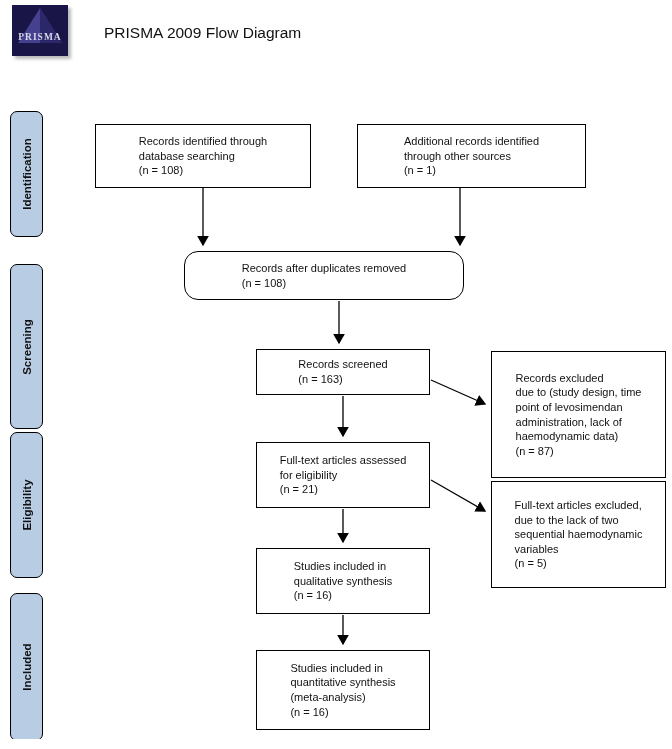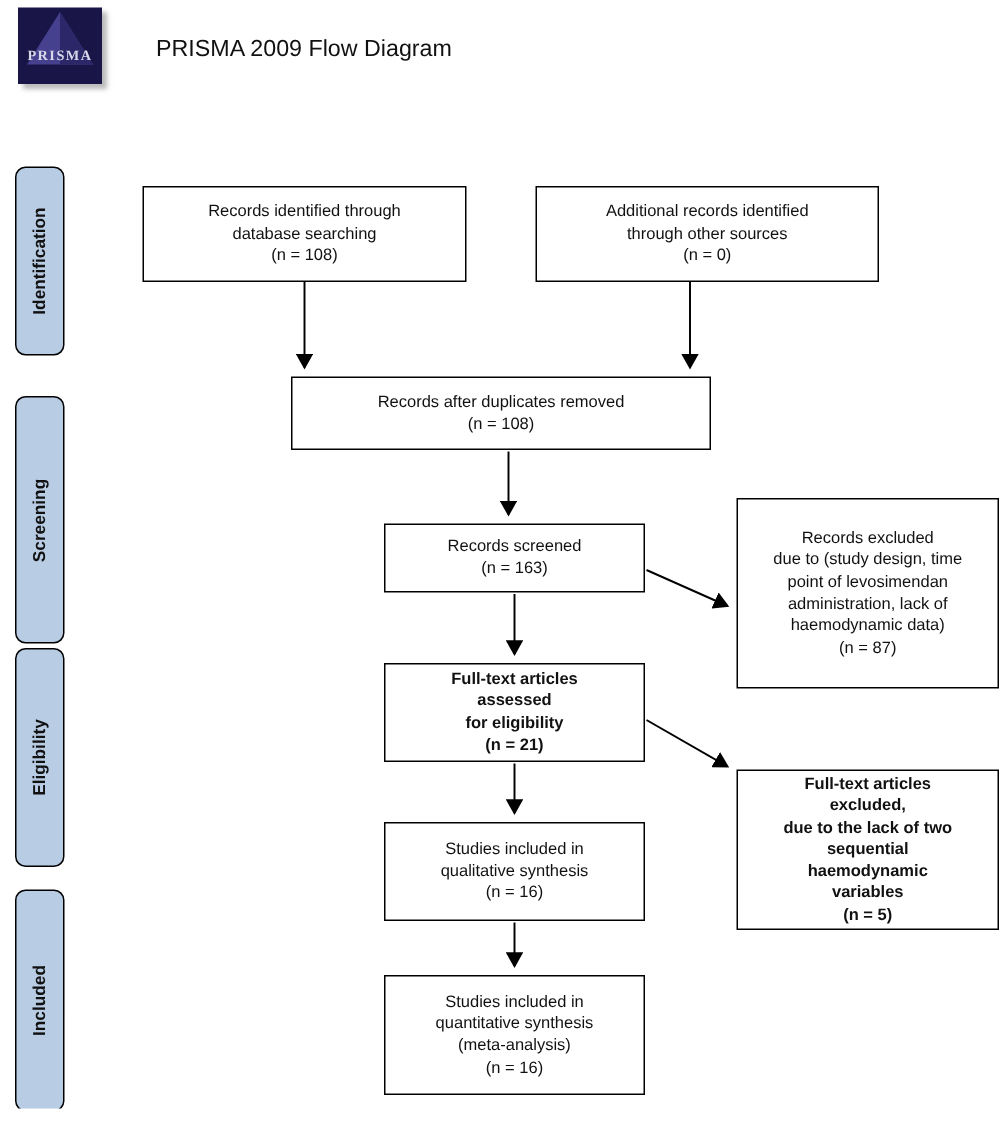--- a/index.html
+++ b/index.html
@@ -18,7 +18,7 @@
 
   .fbox { position: absolute; border: 1px solid #000; background: #fff;
           display: flex; align-items: center; justify-content: center;
-          text-align: center; font-size: 11px; line-height: 1.32; color: #111;
+          font-size: 11px; line-height: 1.32; color: #111;
           white-space: pre-line; padding: 2px 22px; box-sizing: border-box; }
 
   .arrows { position: absolute; left: 0; top: 0; pointer-events: none; }

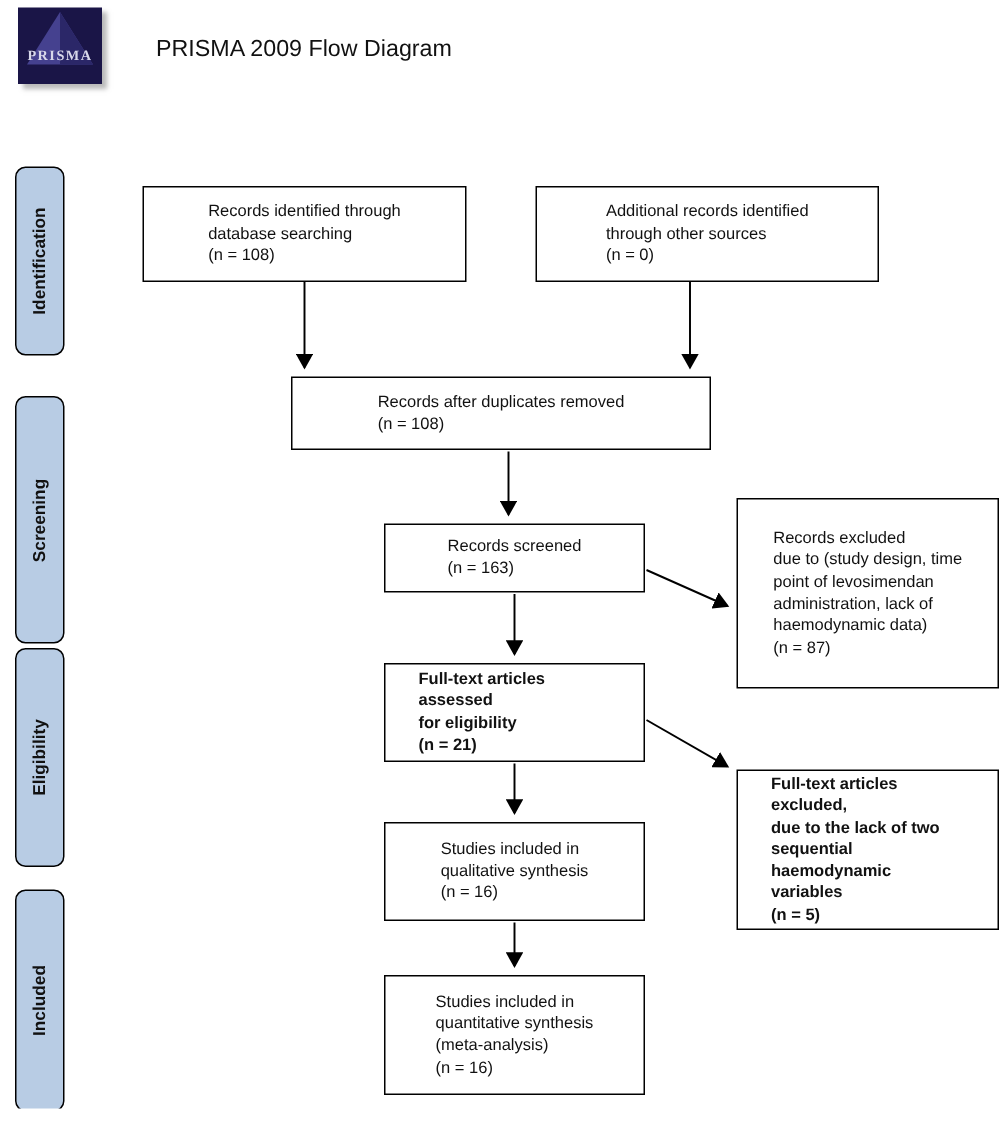--- a/index.html
+++ b/index.html
@@ -56,7 +56,7 @@
 (n = 108)</div>
   <div class="fbox" style="left:357px;top:124px;width:229px;height:64px;">Additional records identified
 through other sources
-(n = 0)</div>
+(n = 1)</div>
   <div class="fbox" style="left:194px;top:251px;width:280px;height:49px;">Records after duplicates removed
 (n = 108)</div>
   <div class="fbox" style="left:256px;top:349px;width:174px;height:46px;">Records screened

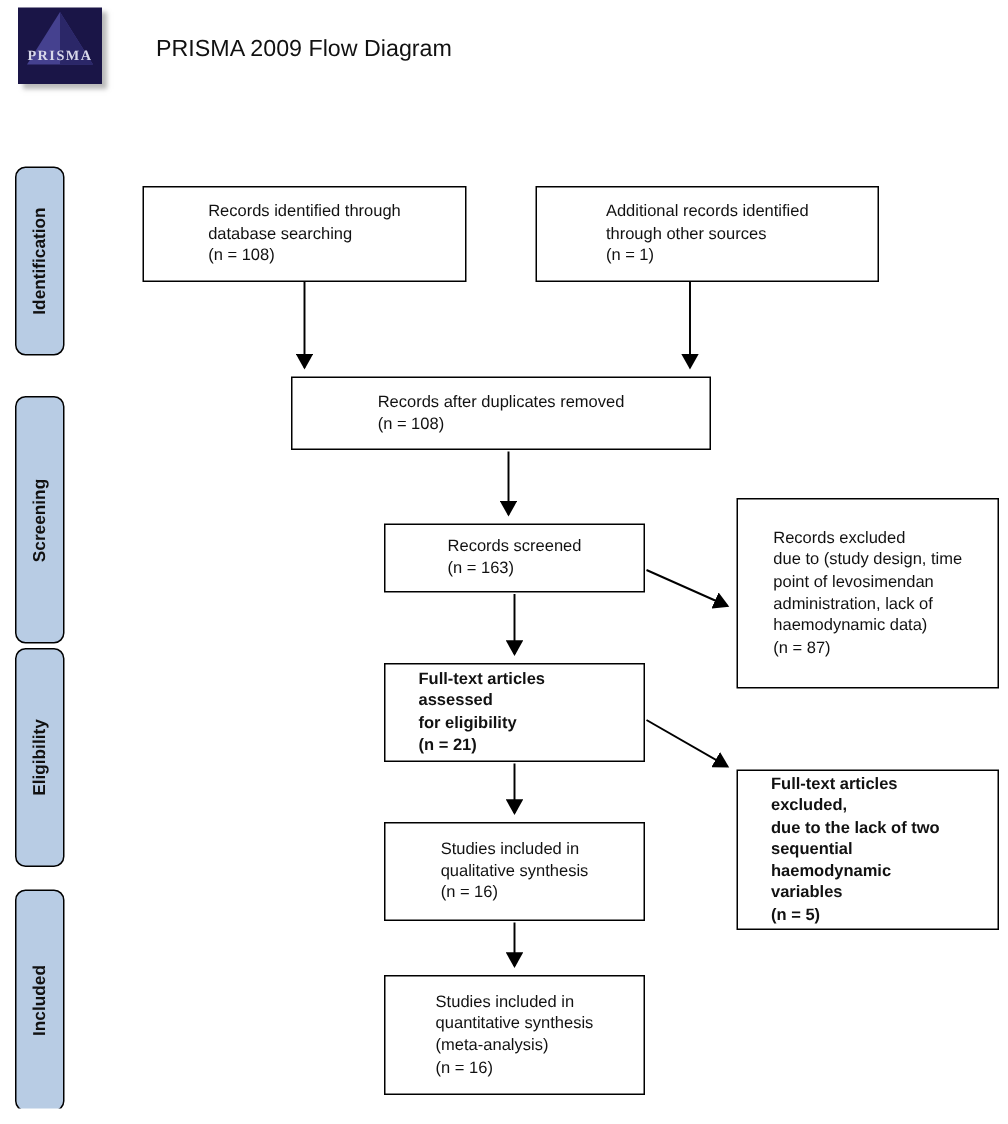--- a/index.html
+++ b/index.html
@@ -57,7 +57,7 @@
   <div class="fbox" style="left:357px;top:124px;width:229px;height:64px;">Additional records identified
 through other sources
 (n = 1)</div>
-  <div class="fbox" style="left:194px;top:251px;width:280px;height:49px;">Records after duplicates removed
+  <div class="fbox" style="left:184px;top:251px;width:280px;height:49px;border-radius:14px;">Records after duplicates removed
 (n = 108)</div>
   <div class="fbox" style="left:256px;top:349px;width:174px;height:46px;">Records screened
 (n = 163)</div>

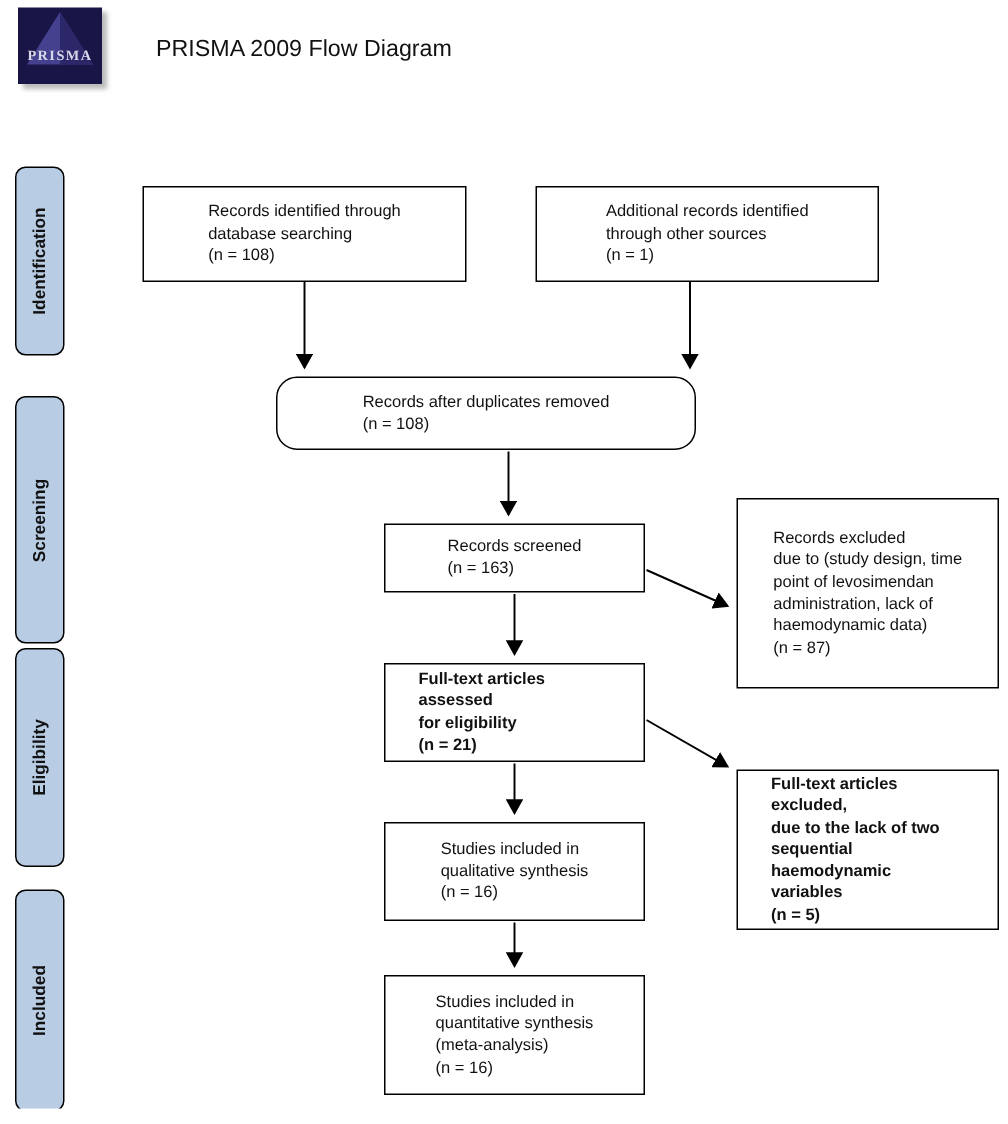--- a/index.html
+++ b/index.html
@@ -61,7 +61,7 @@
 (n = 108)</div>
   <div class="fbox" style="left:256px;top:349px;width:174px;height:46px;">Records screened
 (n = 163)</div>
-  <div class="fbox" style="left:491px;top:332px;width:175px;height:127px;">Records excluded
+  <div class="fbox" style="left:491px;top:351px;width:175px;height:127px;">Records excluded
 due to (study design, time
 point of levosimendan
 administration, lack of

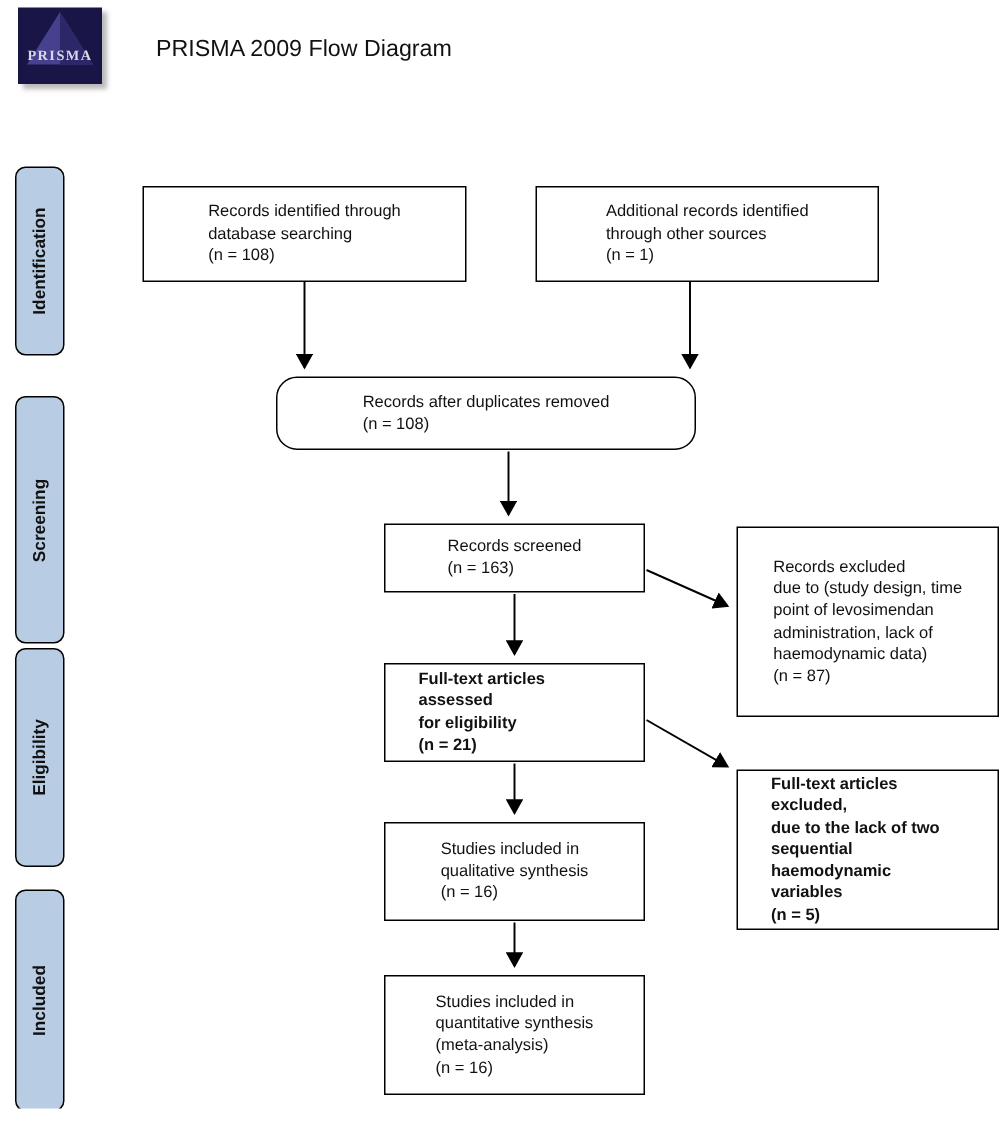--- a/index.html
+++ b/index.html
@@ -67,7 +67,7 @@
 administration, lack of
 haemodynamic data)
 (n = 87)</div>
-  <div class="fbox" style="left:256px;top:442px;width:174px;height:66px;font-weight:bold;">Full-text articles assessed
+  <div class="fbox" style="left:256px;top:442px;width:174px;height:66px;">Full-text articles assessed
 for eligibility
 (n = 21)</div>
   <div class="fbox" style="left:491px;top:513px;width:175px;height:107px;font-weight:bold;">Full-text articles excluded,

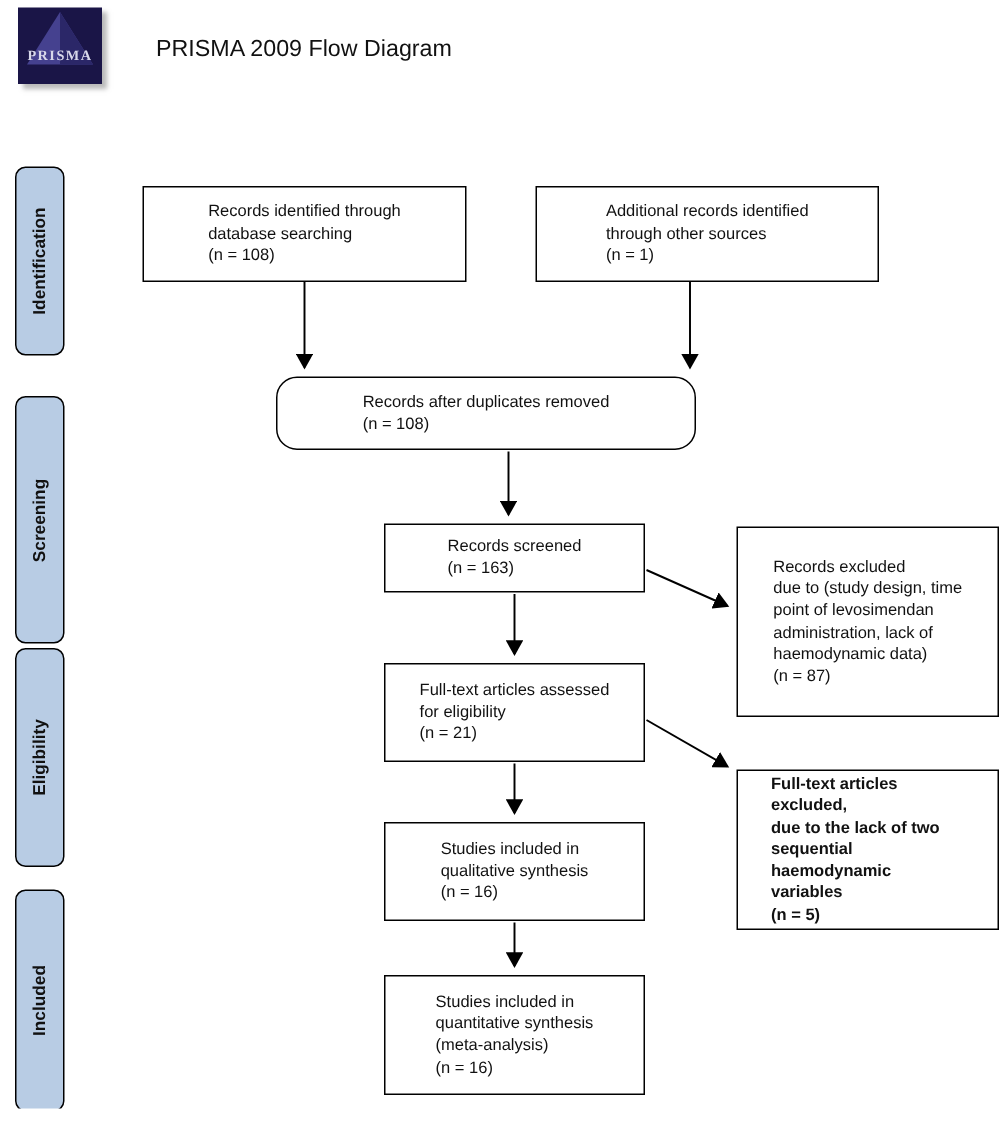--- a/index.html
+++ b/index.html
@@ -70,7 +70,7 @@
   <div class="fbox" style="left:256px;top:442px;width:174px;height:66px;">Full-text articles assessed
 for eligibility
 (n = 21)</div>
-  <div class="fbox" style="left:491px;top:513px;width:175px;height:107px;font-weight:bold;">Full-text articles excluded,
+  <div class="fbox" style="left:491px;top:481px;width:175px;height:107px;">Full-text articles excluded,
 due to the lack of two
 sequential haemodynamic
 variables

